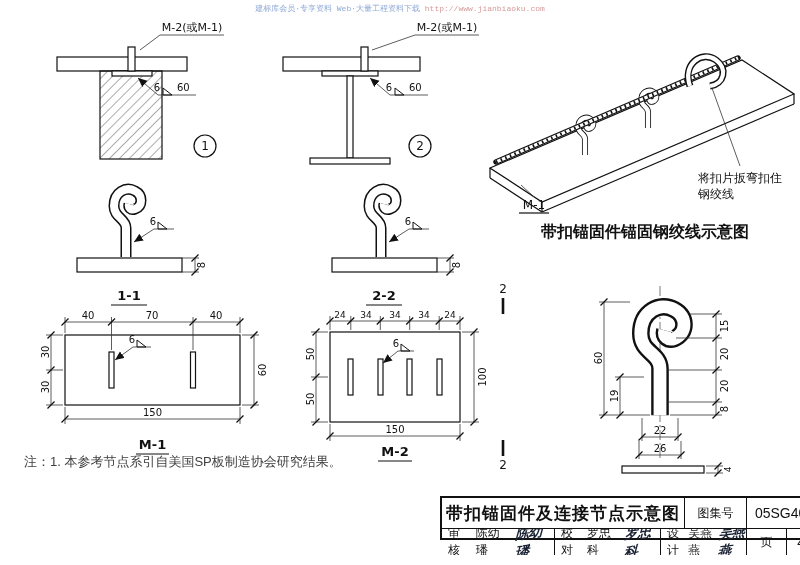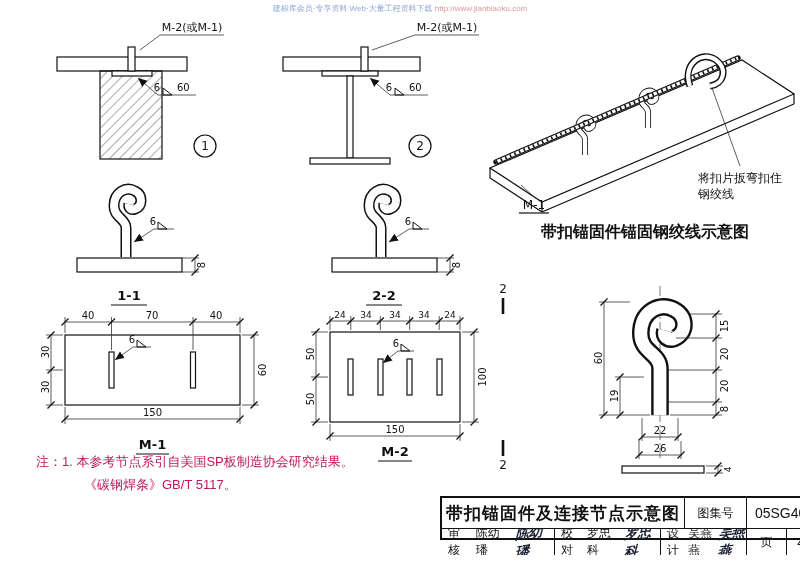--- a/index.html
+++ b/index.html
@@ -6,7 +6,7 @@
   .page{position:relative;width:800px;height:565px;background:#ffffff;overflow:hidden;
         font-family:"Liberation Sans","DejaVu Sans",sans-serif;color:#111;}
   .wm{position:absolute;top:3px;left:50%;transform:translateX(-50%);font-size:8px;
-      color:#8fa9d6;white-space:nowrap;}
+      color:#8fa9d6;white-space:nowrap;font-family:Liberation Mono, monospace;}
   .wm .r{color:#d79a9a;}
   svg{position:absolute;left:0;top:0;}
   svg text{font-family:"DejaVu Sans","Liberation Sans",sans-serif;fill:#111;}

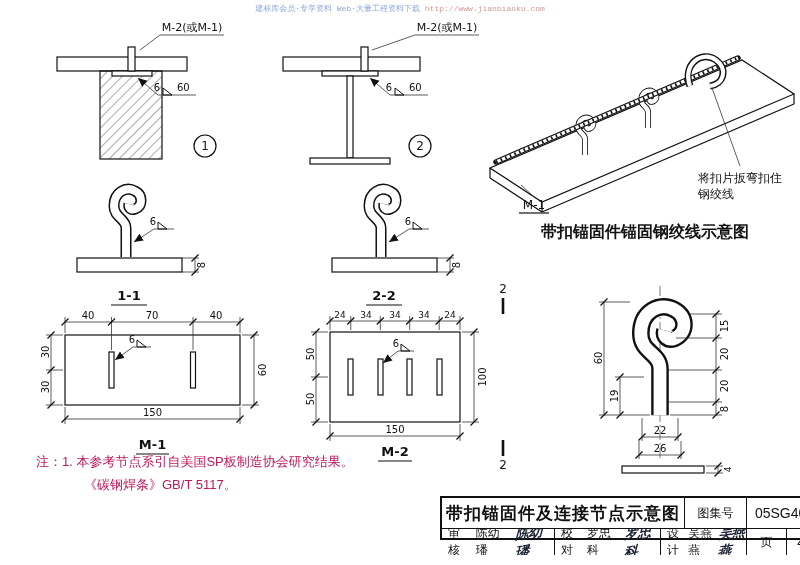--- a/index.html
+++ b/index.html
@@ -31,7 +31,7 @@
   .cl{stroke:#555;stroke-width:0.8;stroke-dasharray:10 3 2 3;fill:none}
   .sm{stroke:#111;stroke-width:2.6}
   .wt{stroke:#111;stroke-width:1;fill:none}
-  .notes{position:absolute;left:36px;top:450px;font-size:13px;line-height:23px;color:#be185d;}
+  .notes{position:absolute;left:24px;top:450px;font-size:13px;line-height:23px;color:#404040;}
   .nl{white-space:nowrap}
   .in1{padding-left:22px}.in2{padding-left:48px}
   .tb{position:absolute;left:408px;top:496px;width:384px;height:44px;border:2px solid #111;

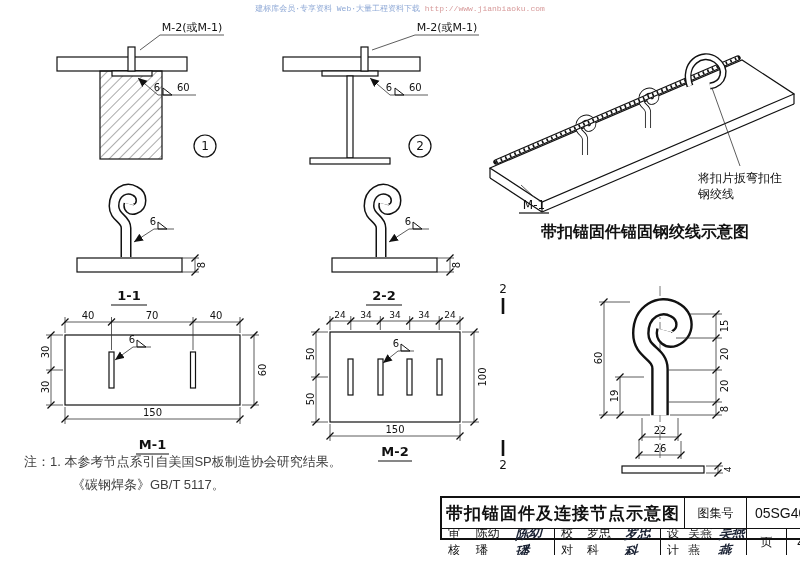--- a/index.html
+++ b/index.html
@@ -333,7 +333,6 @@
 
   <div class="notes">
     <div class="nl">注：1. 本参考节点系引自美国SP板制造协会研究结果。</div>
-    <div class="nl in2">《碳钢焊条》GB/T 5117。</div>
   </div>
 
   <div class="tb">

